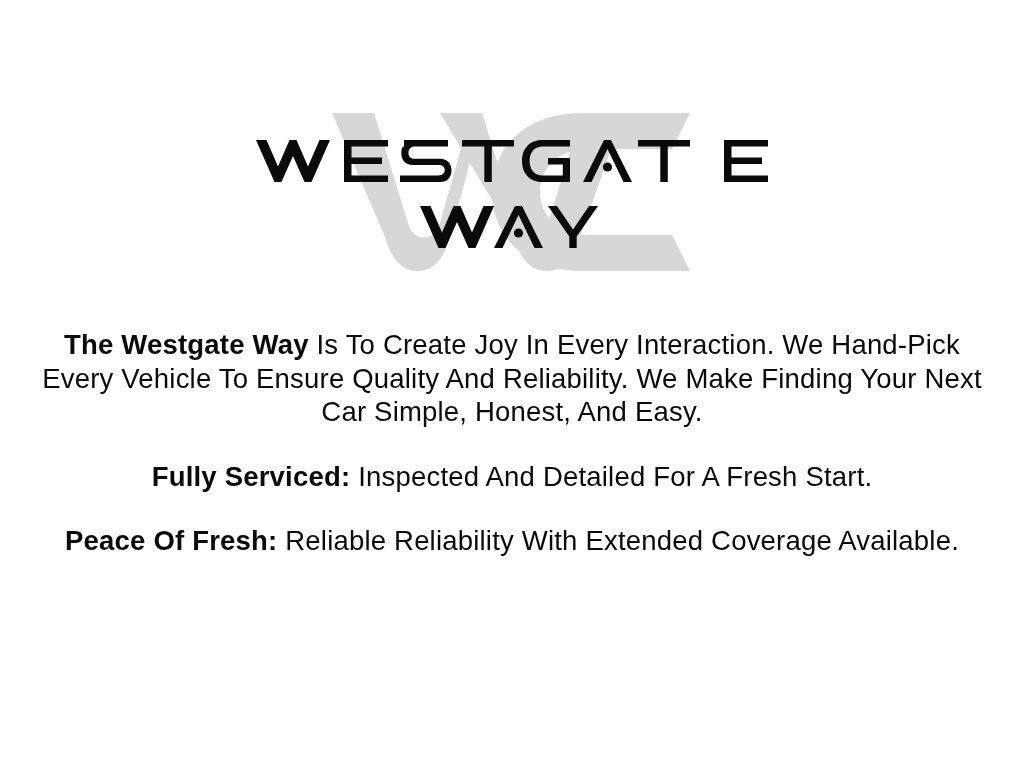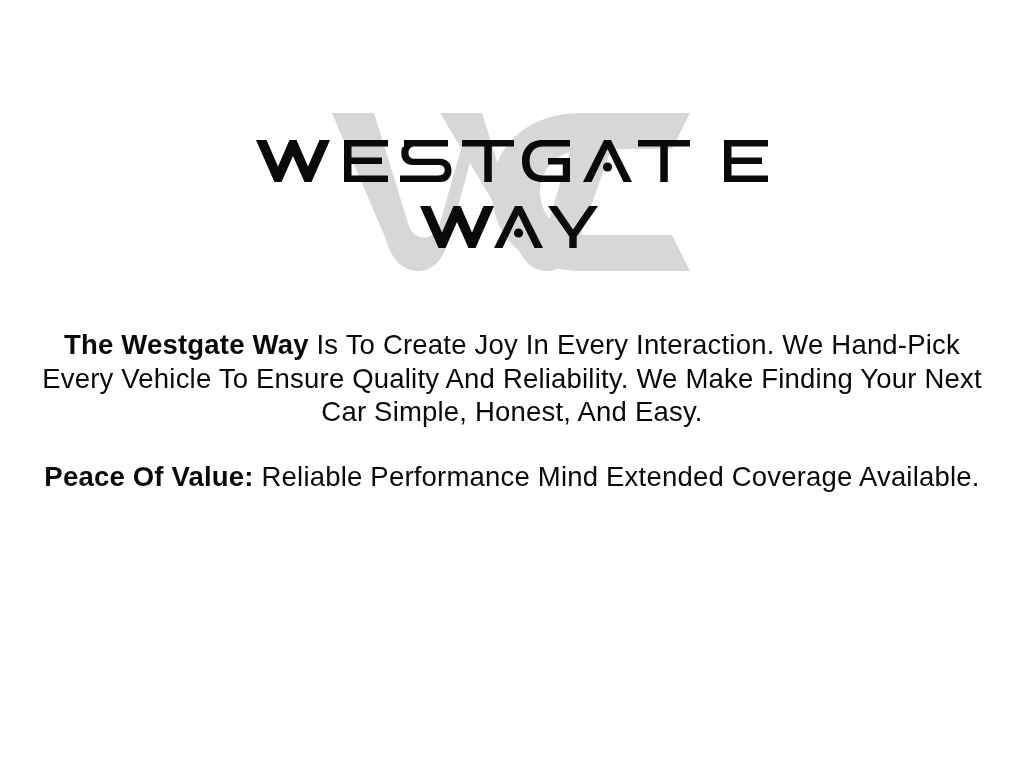--- a/index.html
+++ b/index.html
@@ -164,6 +164,9 @@
       <span class="lead">The Westgate Way</span><span> Is To Create Joy In Every Interaction. We Hand-Pick Every Vehicle To Ensure Quality And Reliability. We Make Finding Your Next Car Simple, Honest, And Easy.</span>
     </p>
 
+    <p class="para">
+      <span class="lead">Fully Serviced:</span><span> Inspected And Detailed For A Fresh Start.</span>
+    </p>
 
 
     <p class="para para-mind">

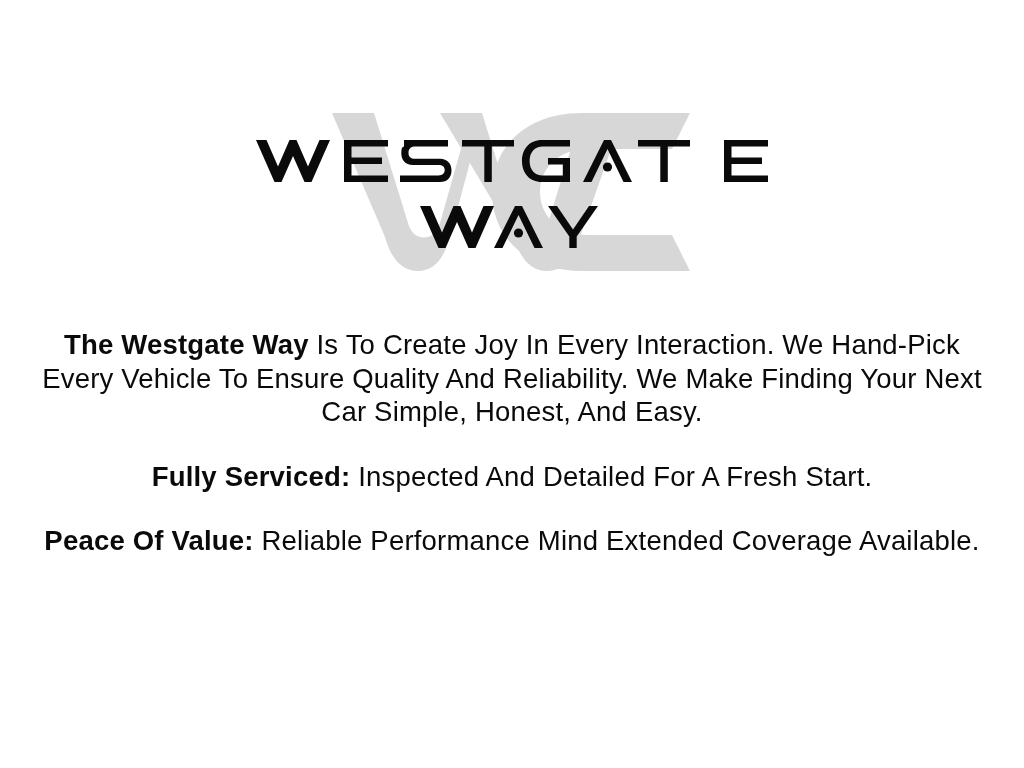--- a/index.html
+++ b/index.html
@@ -170,7 +170,7 @@
 
 
     <p class="para para-mind">
-      <span class="lead">Peace Of Value:</span><span> Reliable Performance Mind Extended Coverage Available.</span>
+      <span class="lead">Peace Of Fresh:</span><span> Reliable Performance Mind Extended Coverage Available.</span>
     </p>
 
   </div>

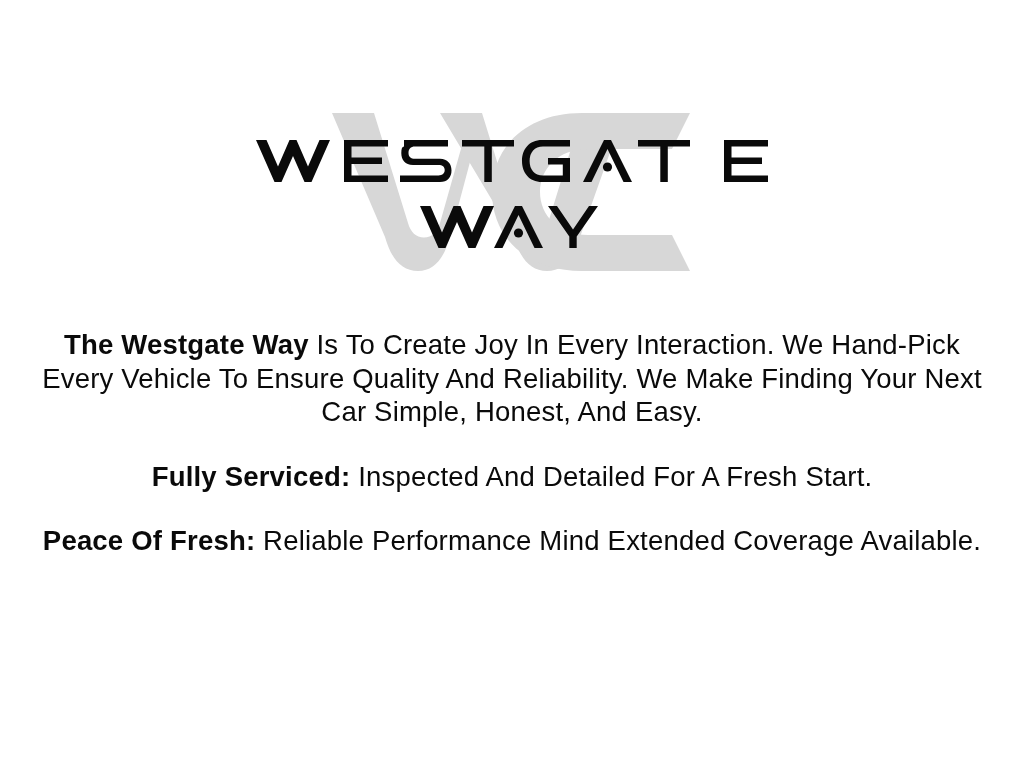--- a/index.html
+++ b/index.html
@@ -170,7 +170,7 @@
 
 
     <p class="para para-mind">
-      <span class="lead">Peace Of Fresh:</span><span> Reliable Performance Mind Extended Coverage Available.</span>
+      <span class="lead">Peace Of Fresh:</span><span> Reliable Reliability With Extended Coverage Available.</span>
     </p>
 
   </div>

